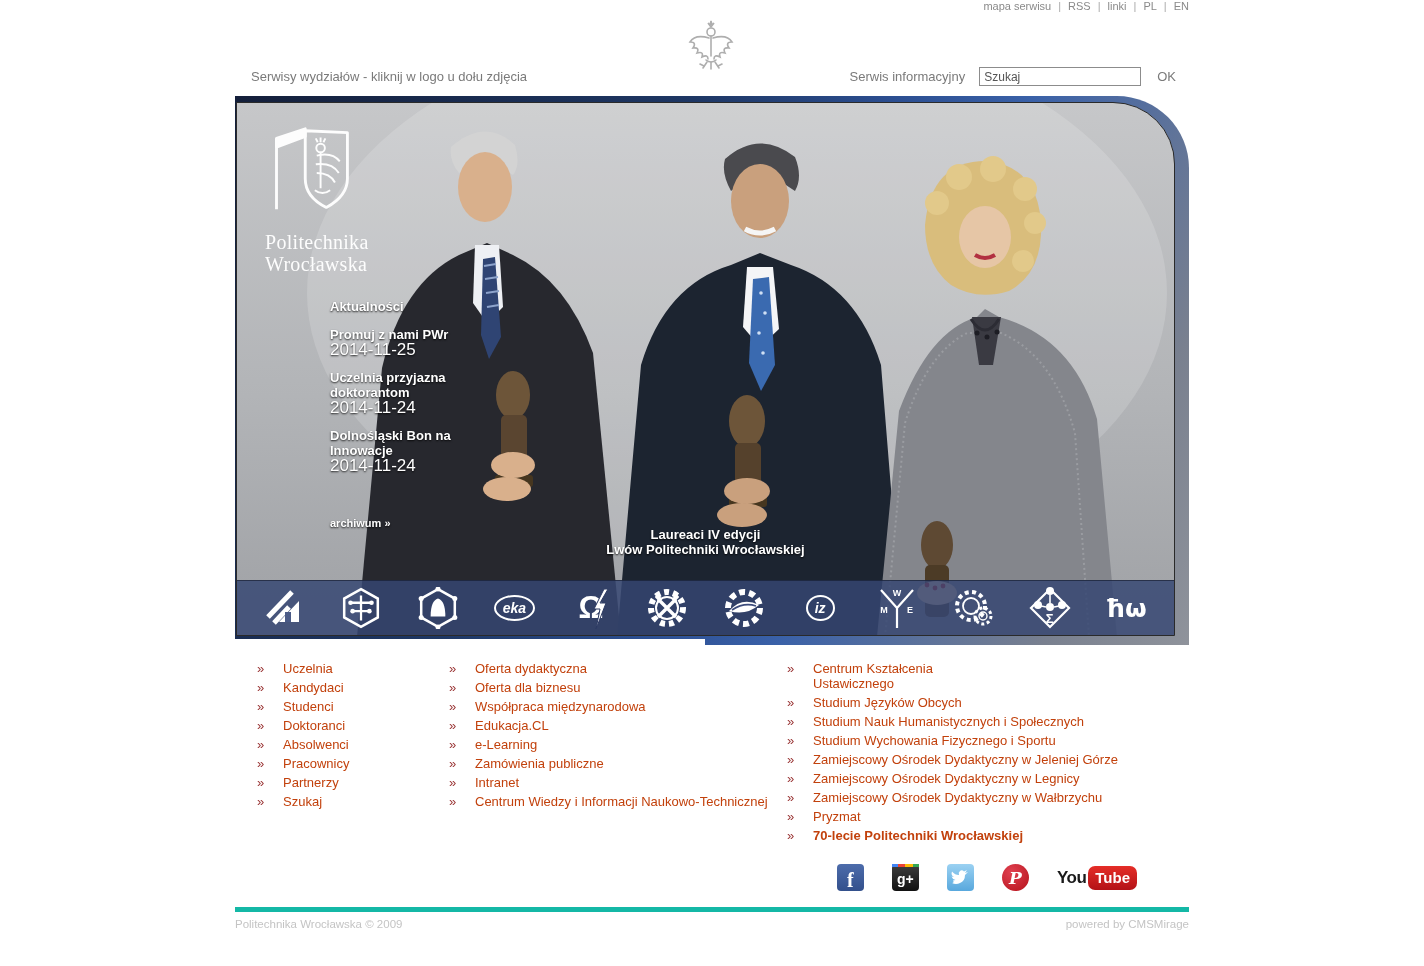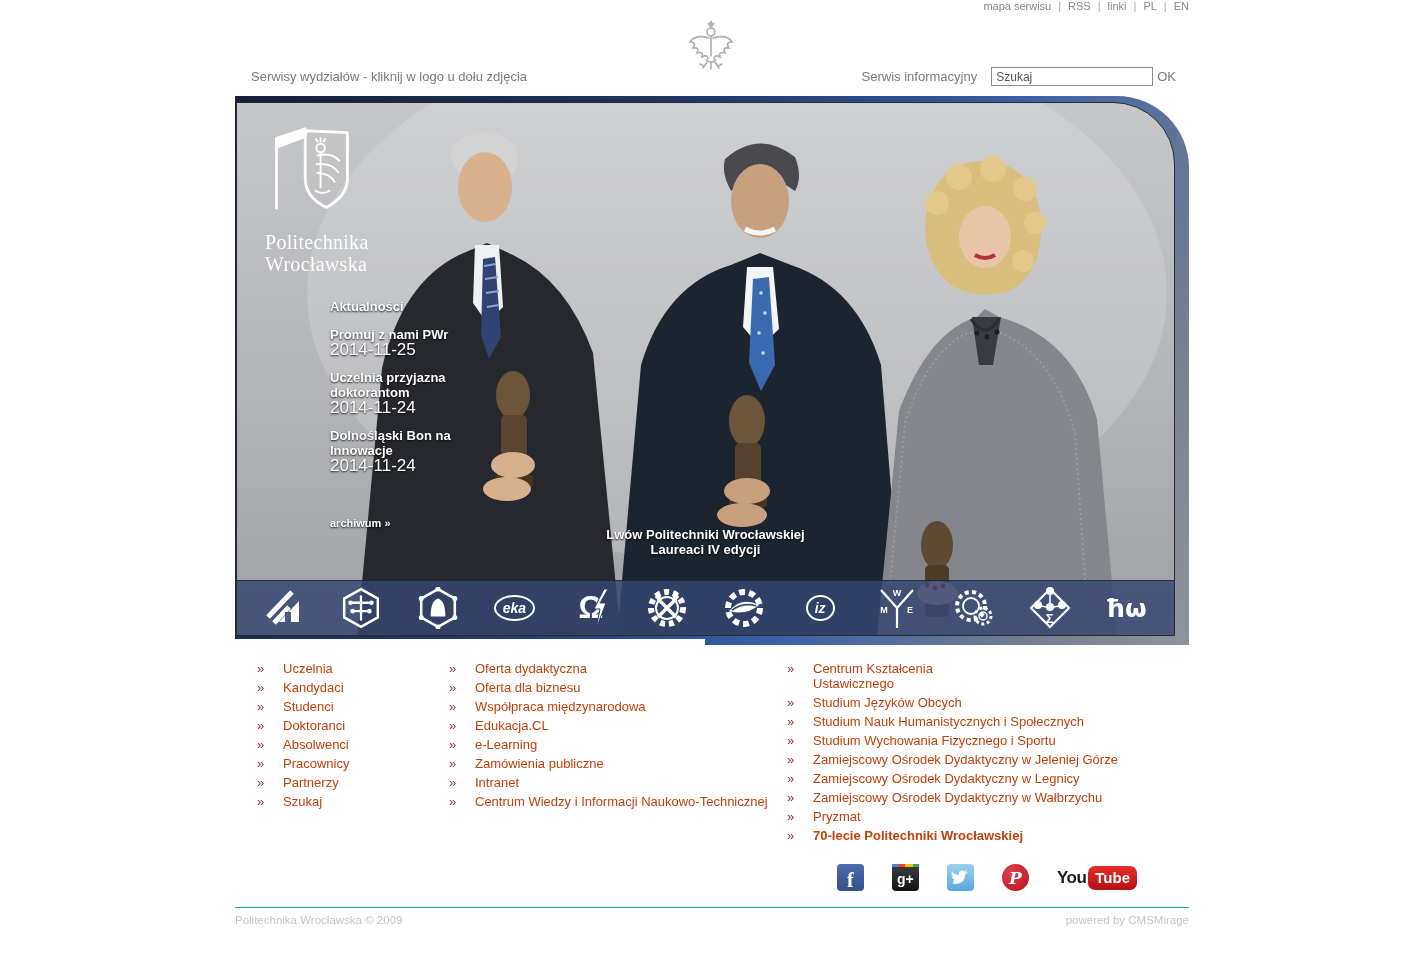--- a/index.html
+++ b/index.html
@@ -18,7 +18,7 @@
   .searchzone { position:absolute; right:13px; bottom:10px; display:flex; align-items:center; }
   .searchzone label { font-size:13px; color:#7a7a7a; margin-right:14px; }
   .searchzone input { width:162px; height:19px; border:1px solid #8c8c8c; font-size:12px; color:#555; padding:1px 4px; font-family:"Liberation Sans",sans-serif; }
-  .ok-btn { font-size:13px; color:#7a7a7a; margin-left:4px; cursor:pointer; background:none; border:none; font-family:"Liberation Sans",sans-serif; }
+  .ok-btn { font-size:13px; color:#7a7a7a; margin-left:16px; cursor:pointer; background:none; border:none; font-family:"Liberation Sans",sans-serif; }
 
   
   .hero { position:relative; height:552px; }

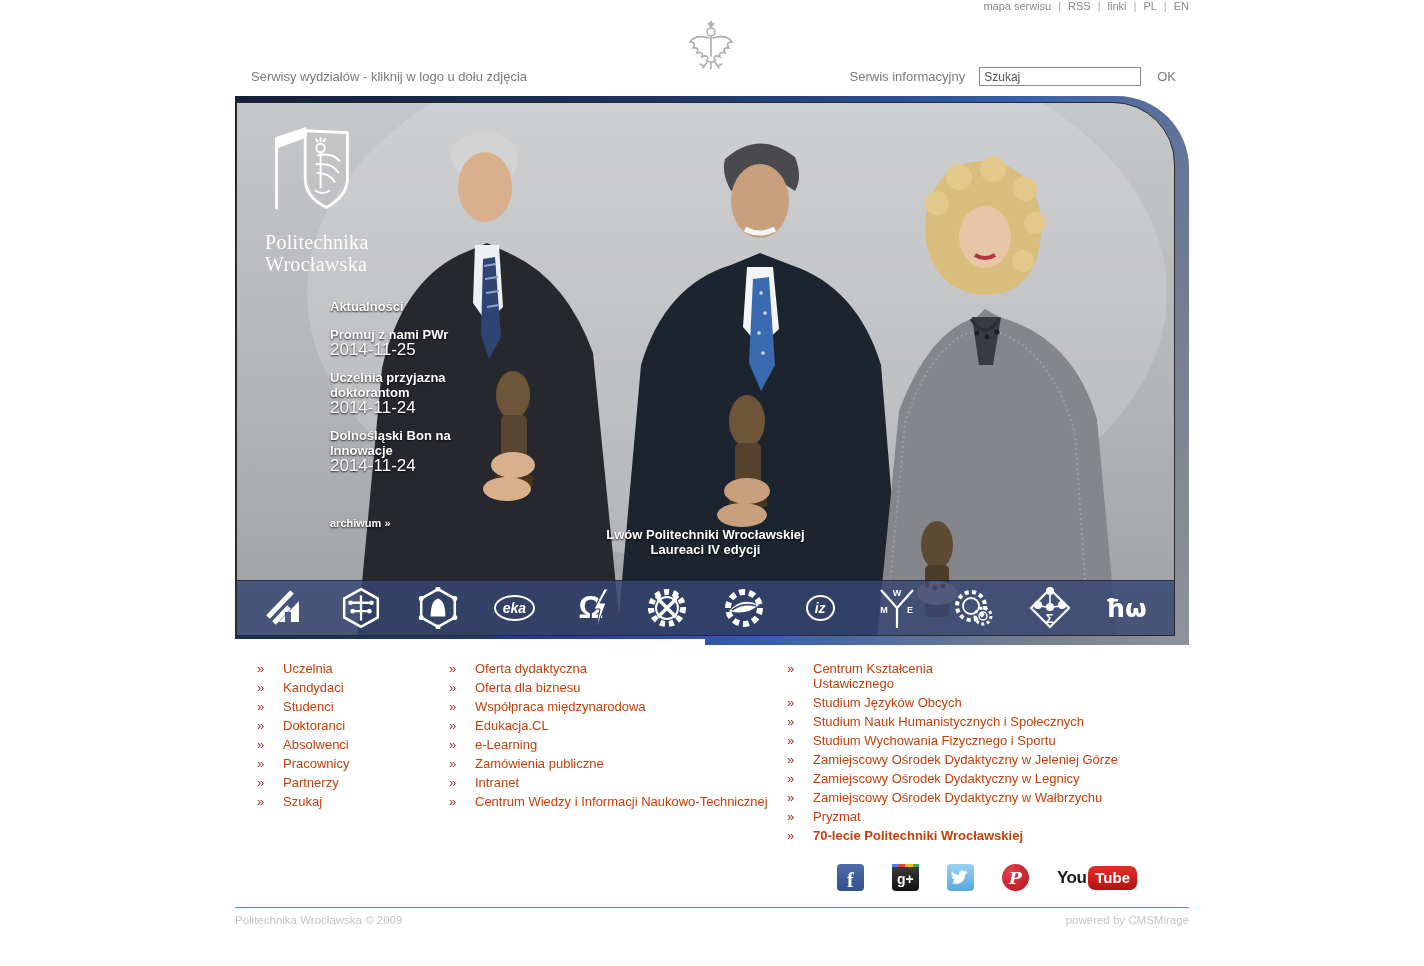--- a/index.html
+++ b/index.html
@@ -227,8 +227,8 @@
       </div>
 
       <div class="caption">
+        <div>Laureaci IV edycji</div>
         <div>Lwów Politechniki Wrocławskiej</div>
-        <div>Laureaci IV edycji</div>
       </div>
 
       <div class="strip">

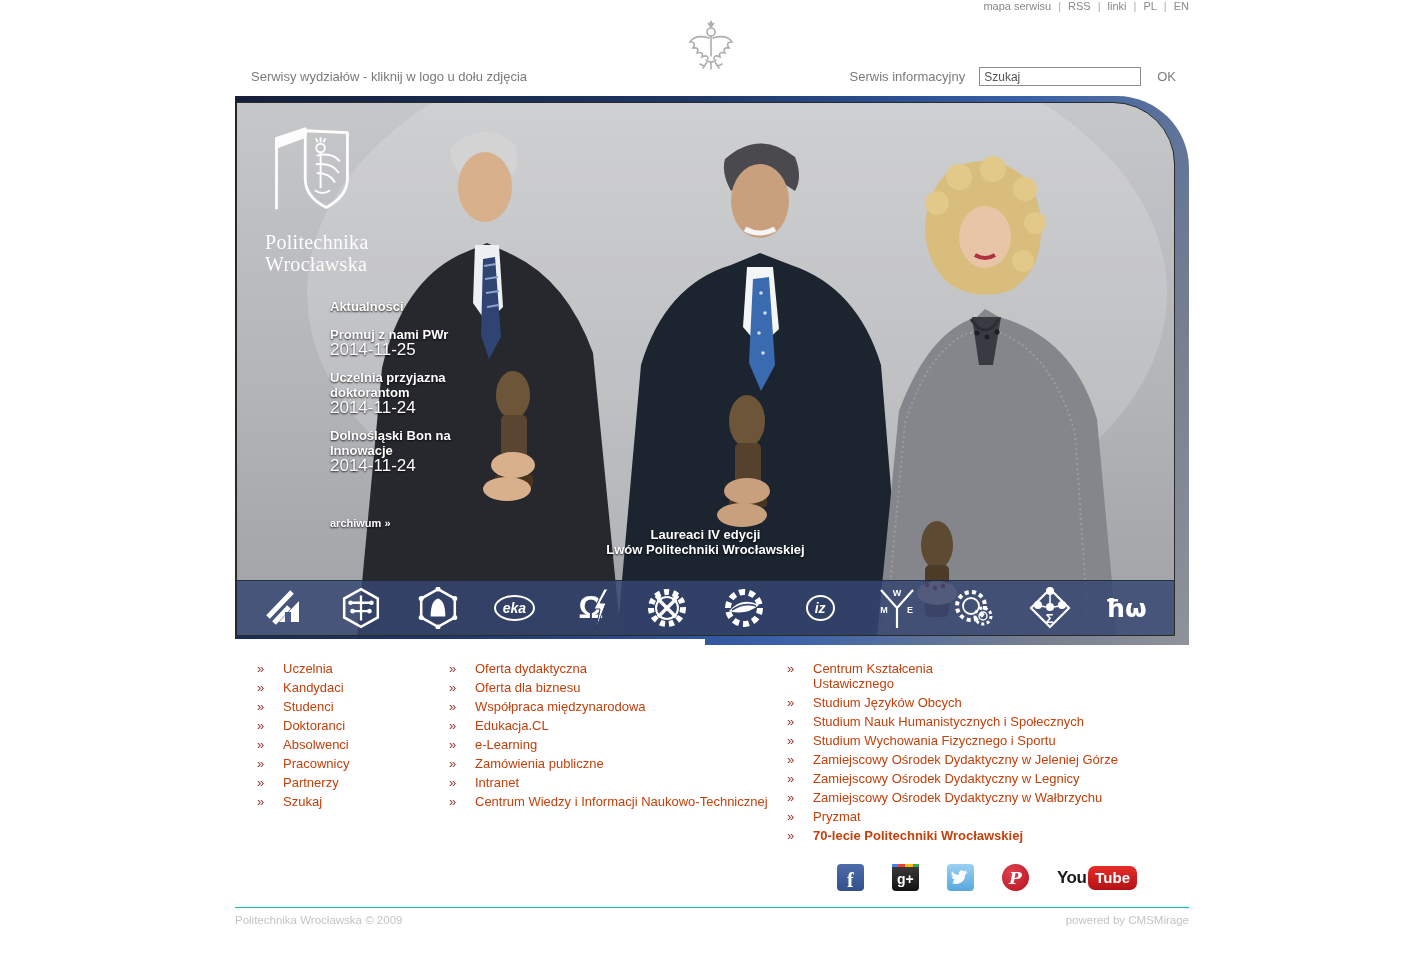--- a/index.html
+++ b/index.html
@@ -83,7 +83,7 @@
   .yt-tube { background:linear-gradient(#e52d27,#b31217); color:#fff; font-weight:bold; font-size:15px; padding:3px 7px 4px; border-radius:7px; }
 
   
-  .footer { margin-top:16px; border-top:1px solid #14b8a6; padding-top:6px; display:flex; justify-content:space-between;
+  .footer { margin-top:16px; border-top:5px solid #14b8a6; padding-top:6px; display:flex; justify-content:space-between;
             font-size:11.5px; color:#c4c4c4; }
 </style>
 </head>

